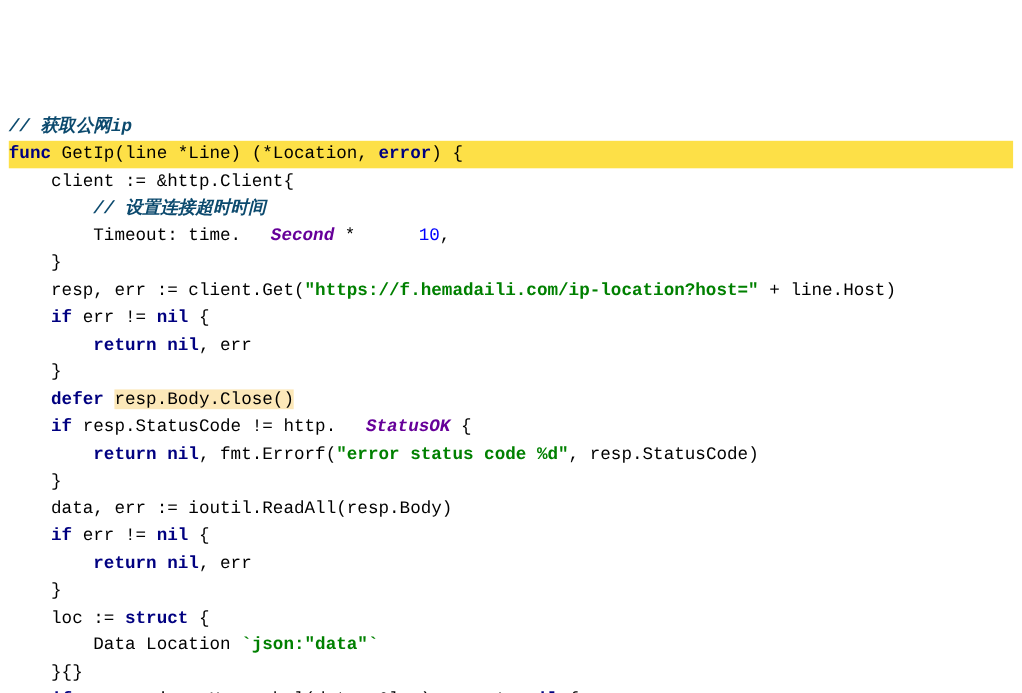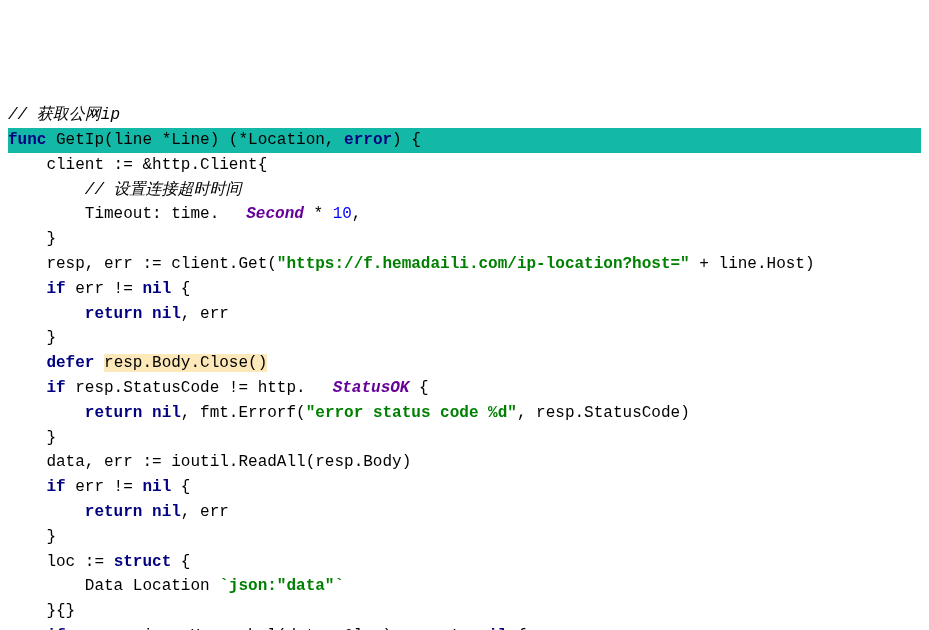--- a/index.html
+++ b/index.html
@@ -23,7 +23,7 @@
   .hl-span {
     background: #fce8b9;
   }
-  .comment { color: #000000; font-style: italic; }
+  .comment { color: #0c4a6e; font-style: italic; font-weight: bold; }
   .keyword { color: #000080; font-weight: bold; }
   .funcname { color: #000000; }
   .string { color: #008000; font-weight: bold; }

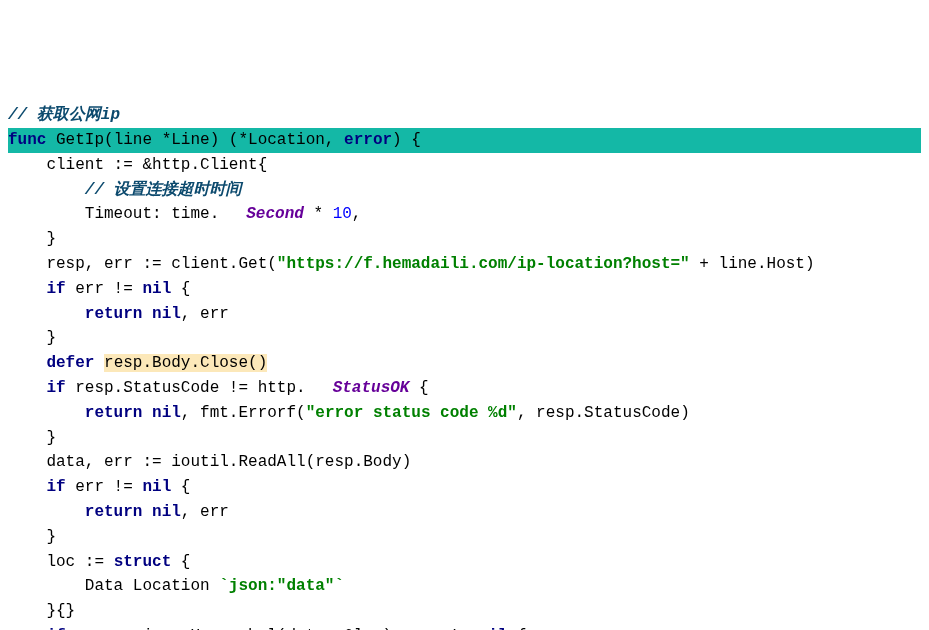--- a/index.html
+++ b/index.html
@@ -17,7 +17,7 @@
   }
   .line { display: block; }
   .hl-line {
-    background: #14b8a6;
+    background: #fde047;
     display: block;
   }
   .hl-span {

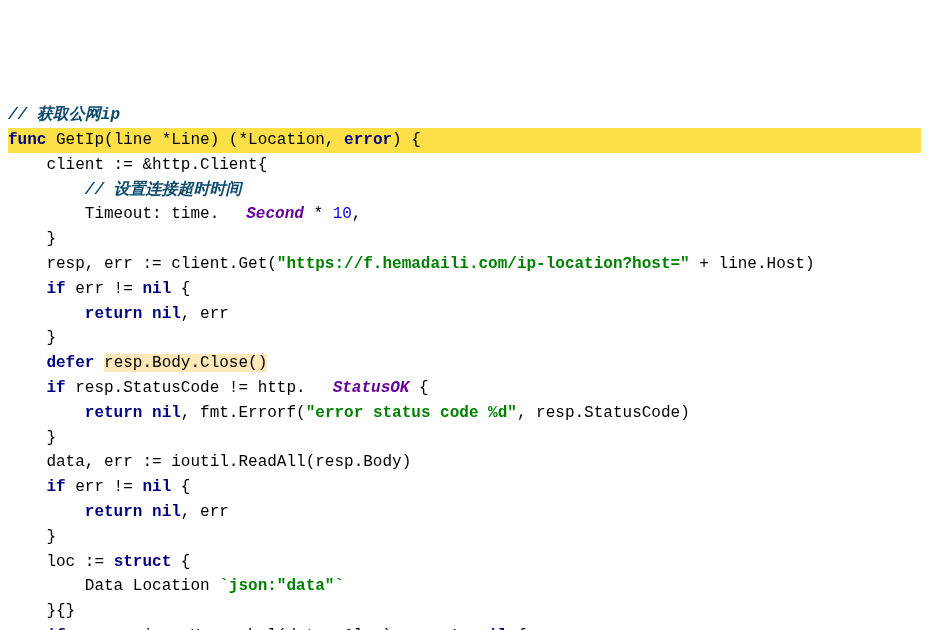--- a/index.html
+++ b/index.html
@@ -27,7 +27,7 @@
   .keyword { color: #000080; font-weight: bold; }
   .funcname { color: #000000; }
   .string { color: #008000; font-weight: bold; }
-  .number { color: #0000ff; }
+  .number { color: #0000ff; margin-left: 48px; }
   .field-purple { color: #660099; font-style: italic; font-weight: bold; margin-left: 27px; }
   .tag { color: #008000; font-weight: bold; }
   .plain { color: #000000; }

